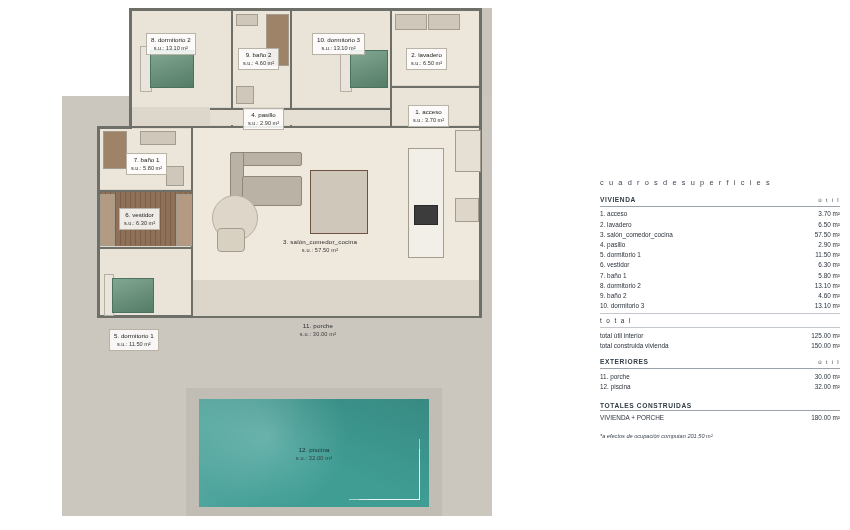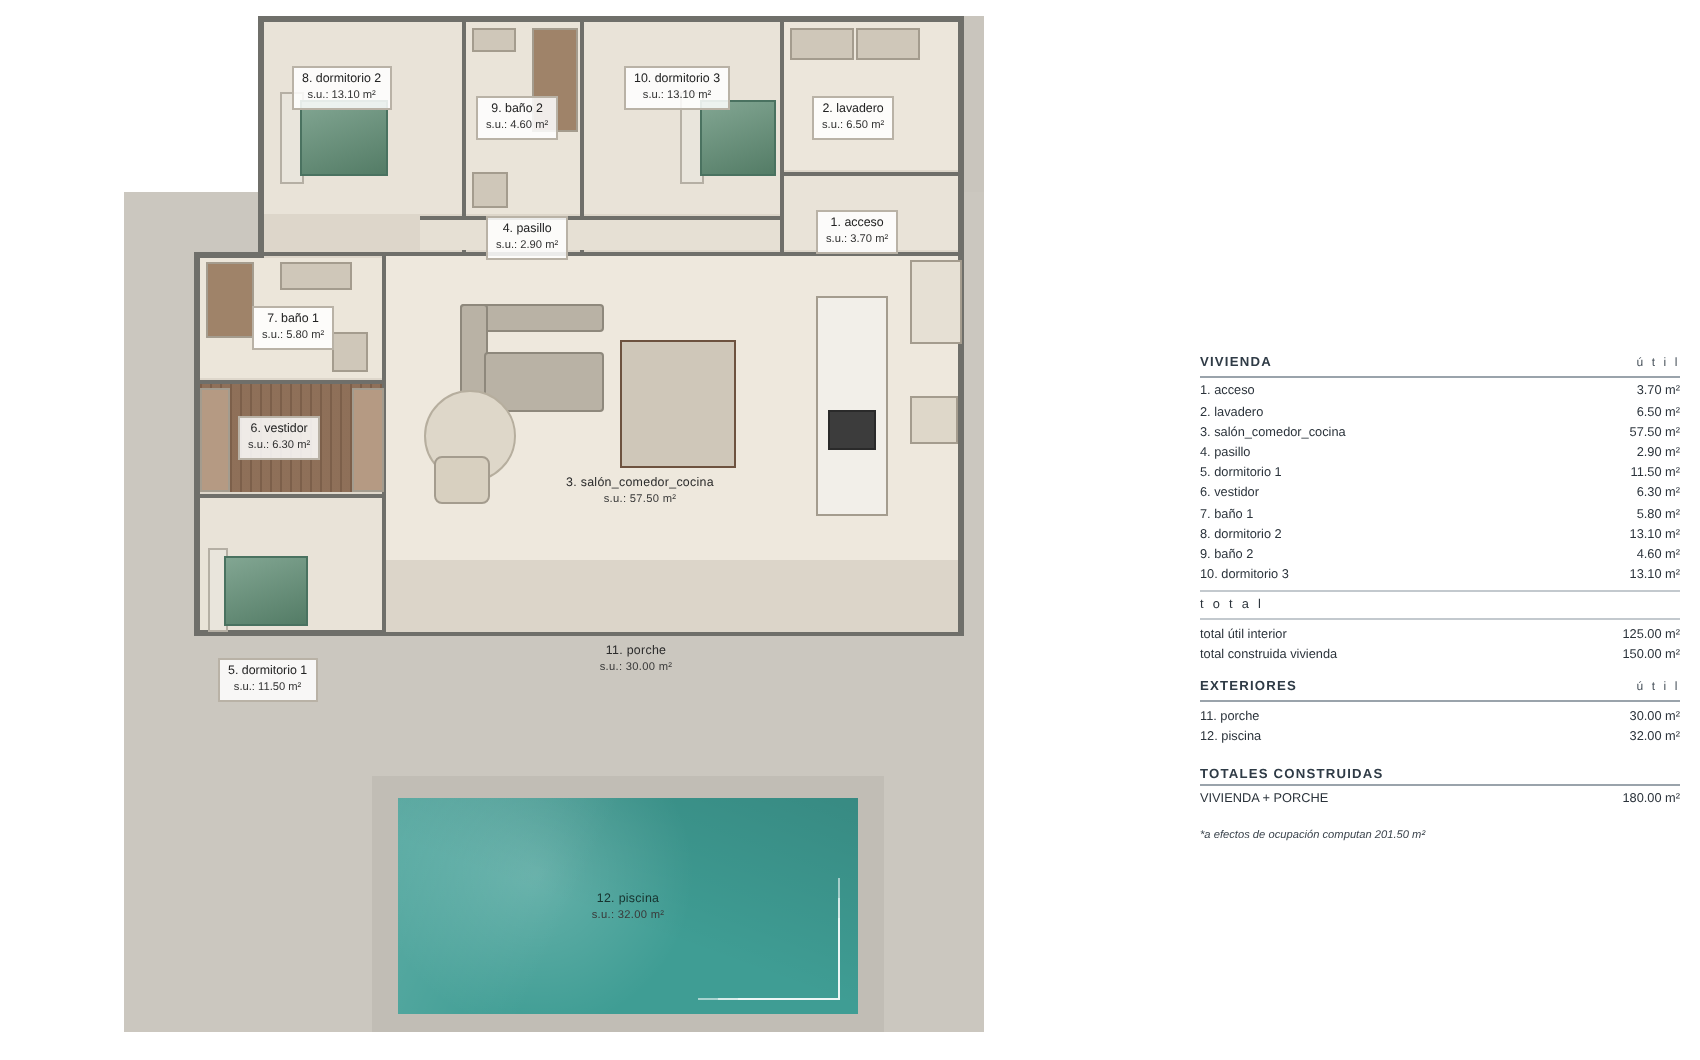--- a/index.html
+++ b/index.html
@@ -371,6 +371,7 @@
 
   <div id="panel">
 
+    <div class="panel-title">c u a d r o s   d e   s u p e r f i c i e s</div>
 
     <div class="sect-head">
       <span>VIVIENDA</span>

